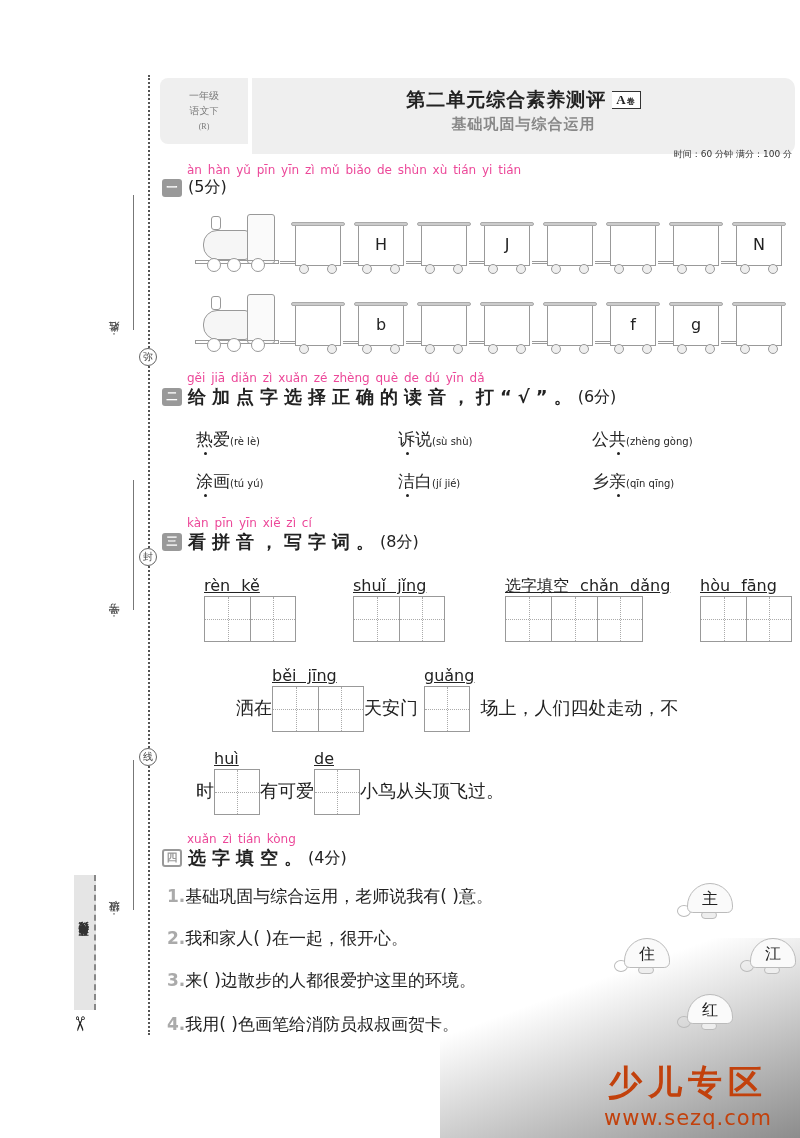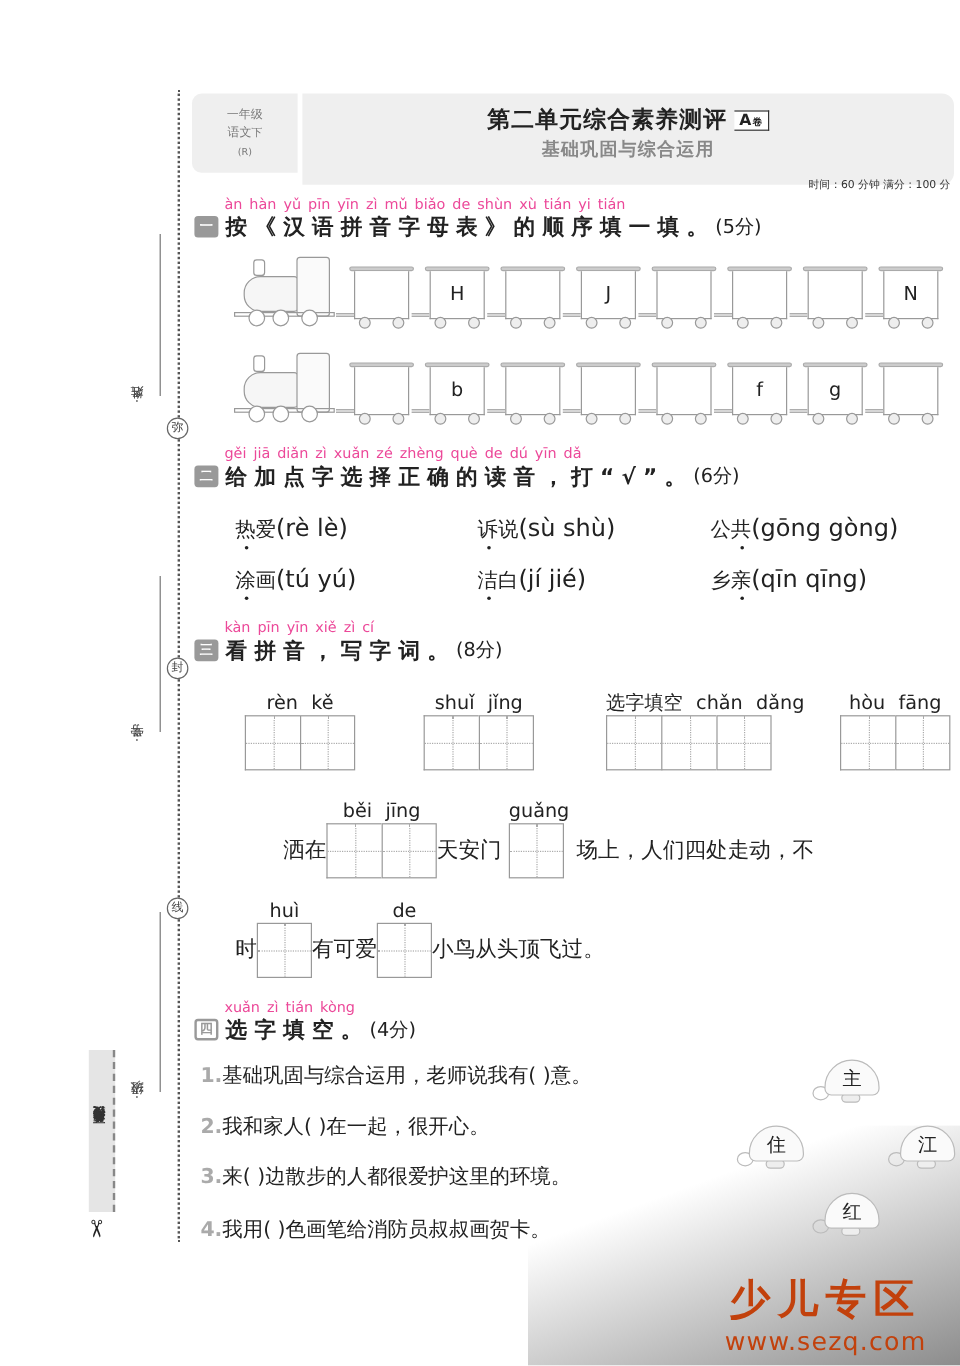--- a/index.html
+++ b/index.html
@@ -18,7 +18,7 @@
   .scissors { position: absolute; left: 72px; top: 1012px; font-size: 20px; color: #222; transform: rotate(90deg); }
 
   
-  .header { position: absolute; left: 160px; top: 78px; width: 635px; height: 66px; }
+  .header { position: absolute; left: 160px; top: 78px; width: 635px; height: 66px; font-family: Liberation Serif, serif; }
   .hdr-left { position: absolute; left: 0; top: 0; width: 88px; height: 66px; background: #efefef; border-radius: 8px 0 0 8px;
     text-align: center; color: #777; font-size: 10px; padding-top: 10px; line-height: 15px; }
   .hdr-left .r { font-size: 8px; }

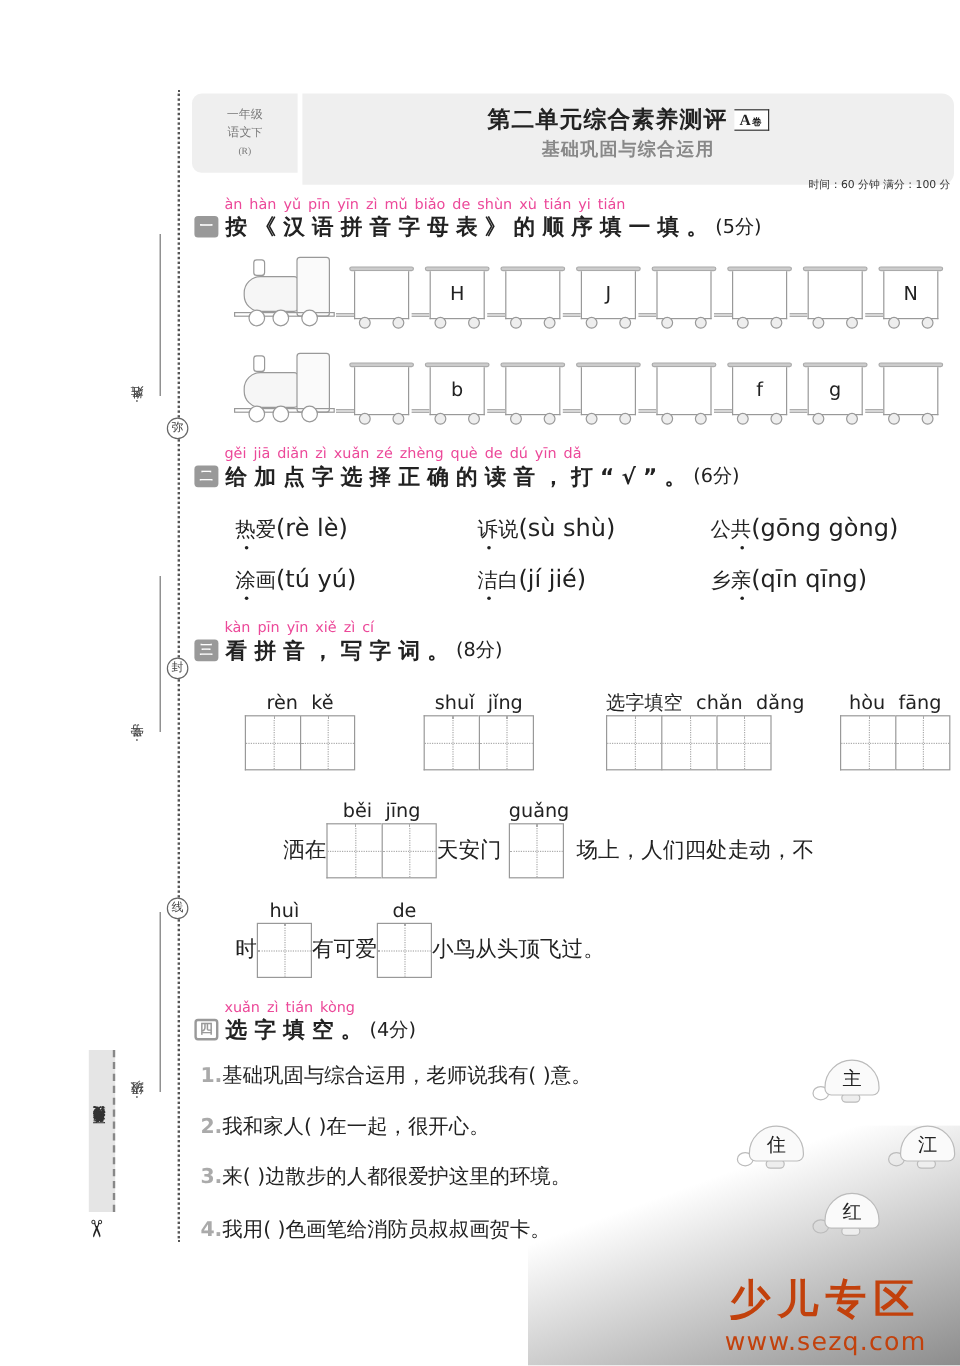--- a/index.html
+++ b/index.html
@@ -121,7 +121,6 @@
   <div class="pinyin-row">àn   hàn  yǔ  pīn  yīn   zì   mǔ  biǎo      de  shùn  xù  tián  yi   tián</div>
   <div class="sec-title">
     <span class="sec-icon">一</span>
-    <span>按《汉语拼音字母表》的顺序填一填。</span>
     <span class="pts">(5分)</span>
   </div>
 </div>

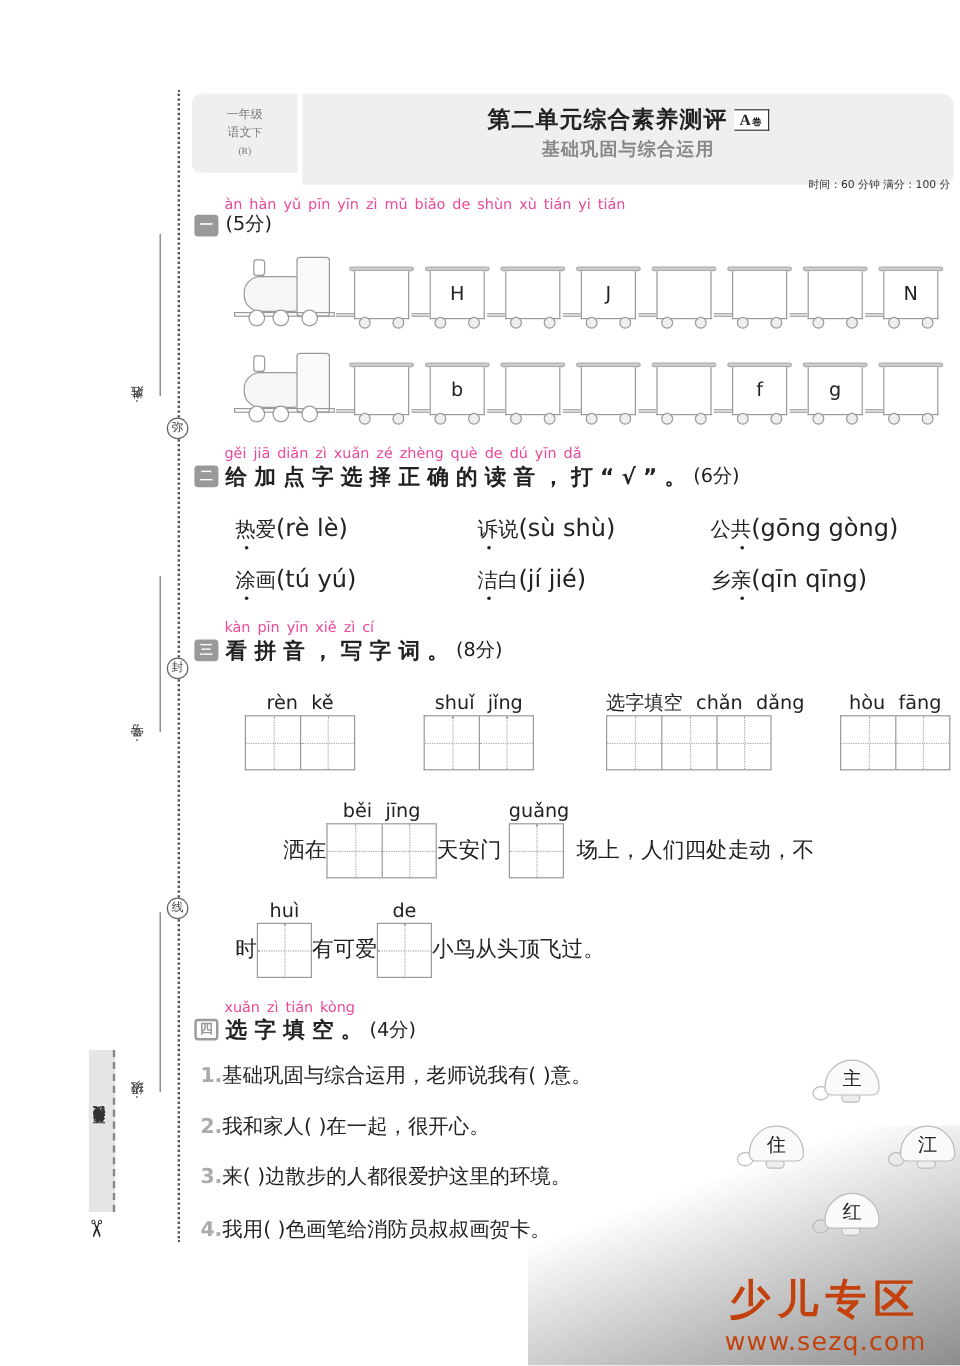--- a/index.html
+++ b/index.html
@@ -57,7 +57,7 @@
   .choice { position: absolute; font-size: 17px; white-space: nowrap; }
   .choice .dot { position: relative; }
   .choice .dot::after { content: ""; position: absolute; left: 50%; bottom: -6px; width: 3px; height: 3px; background: #222; border-radius: 50%; margin-left: -1px; }
-  .choice .py { font-size: 20px; }
+  .choice .py { font-size: 10px; }
 
   
   .tz { display: inline-block; width: 46px; height: 46px; border: 1.5px solid #999; border-right: none; position: relative; vertical-align: middle; background: #fff; }

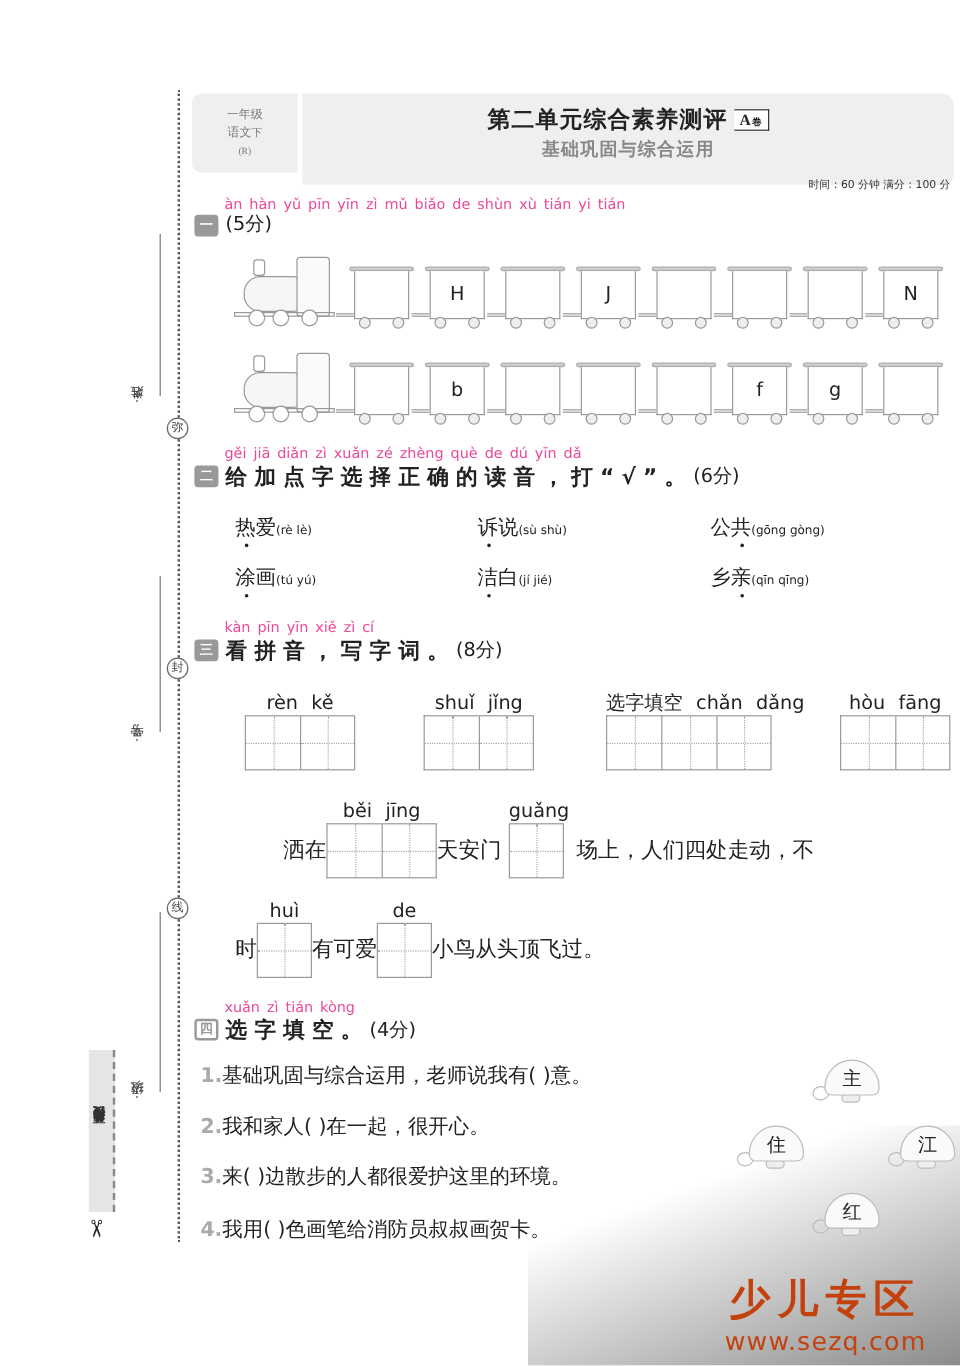--- a/index.html
+++ b/index.html
@@ -272,7 +272,7 @@
 
 <div class="choice" style="left:196px;top:428px"><span class="dot">热</span><span>爱</span><span class="py">(rè    lè)</span></div>
 <div class="choice" style="left:398px;top:428px"><span class="dot">诉</span><span>说</span><span class="py">(sù    shù)</span></div>
-<div class="choice" style="left:592px;top:428px"><span>公</span><span class="dot">共</span><span class="py">(gōng    gòng)</span></div>
+<div class="choice" style="left:592px;top:428px"><span>公</span><span class="dot">共</span><span class="py">(zhèng    gòng)</span></div>
 <div class="choice" style="left:196px;top:470px"><span class="dot">涂</span><span>画</span><span class="py">(tú    yú)</span></div>
 <div class="choice" style="left:398px;top:470px"><span class="dot">洁</span><span>白</span><span class="py">(jí    jié)</span></div>
 <div class="choice" style="left:592px;top:470px"><span>乡</span><span class="dot">亲</span><span class="py">(qīn    qīng)</span></div>

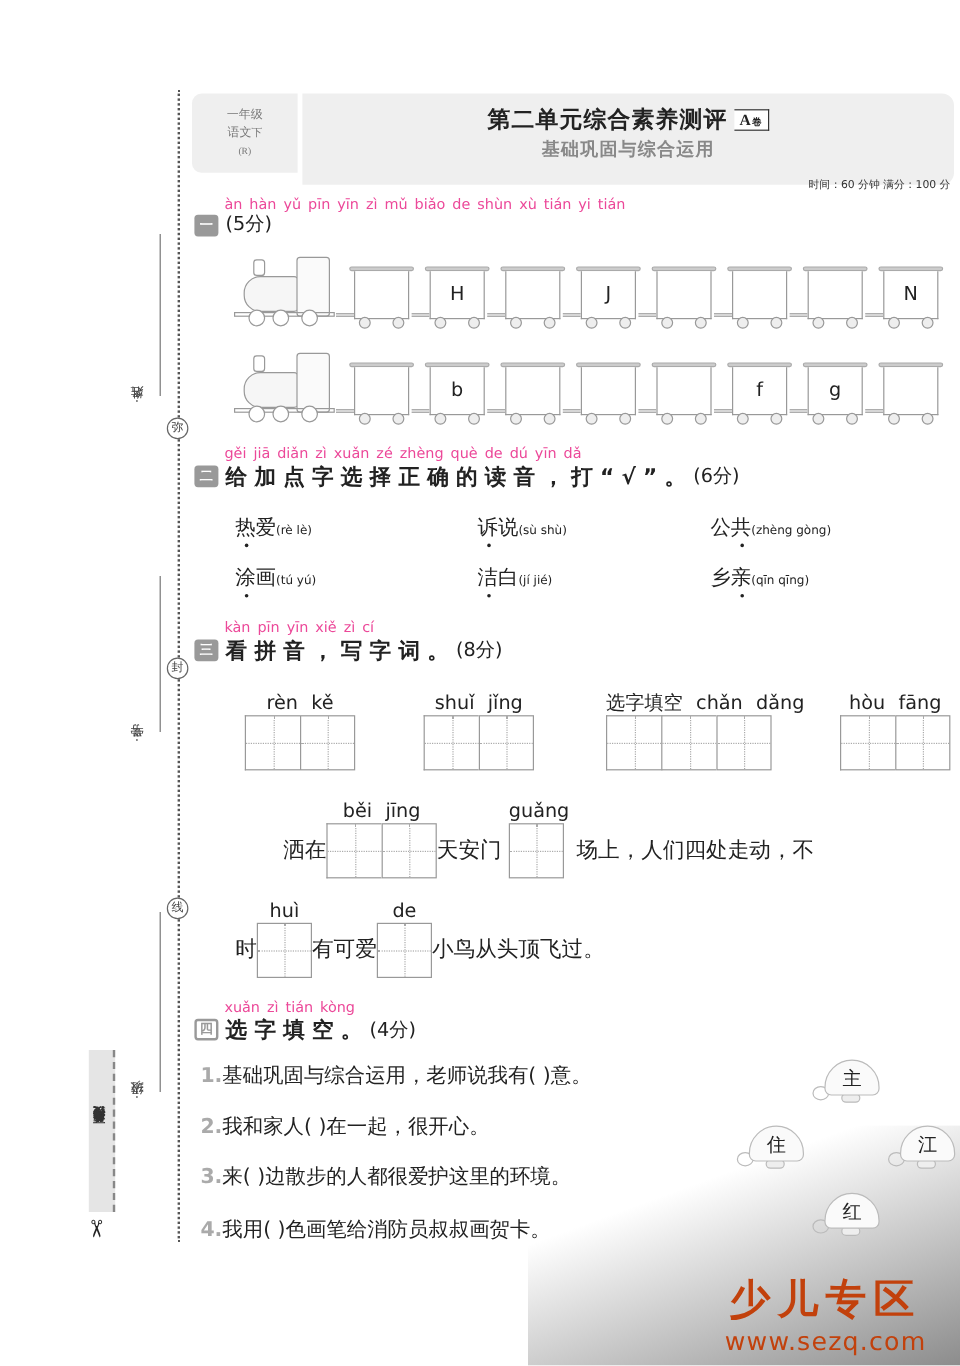--- a/index.html
+++ b/index.html
@@ -65,7 +65,7 @@
   .tz::before { content: ""; position: absolute; left: 50%; top: 0; height: 100%; border-left: 1px dotted #aaa; }
   .tz::after { content: ""; position: absolute; top: 50%; left: 0; width: 100%; border-top: 1px dotted #aaa; }
   .word-group { position: absolute; }
-  .word-py { font-size: 16px; text-align: center; white-space: nowrap; height: 20px; word-spacing: 6px; }
+  .word-py { font-size: 16px; text-align: left; white-space: nowrap; height: 20px; word-spacing: 6px; text-decoration: underline; }
   .grid-row { display: flex; }
   .sentence { position: absolute; display: flex; align-items: flex-end; font-size: 18px; white-space: nowrap; }
   .sentence .txt { padding-bottom: 12px; margin-top: 39px; }

